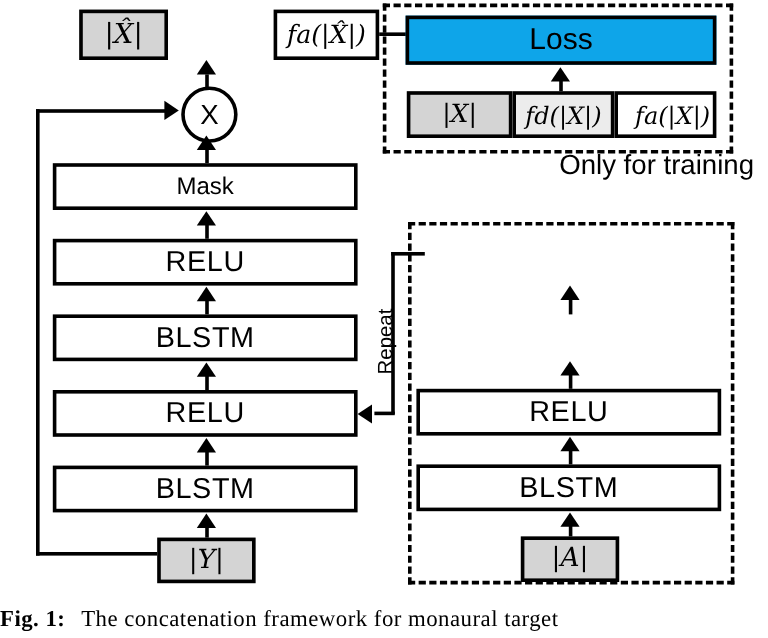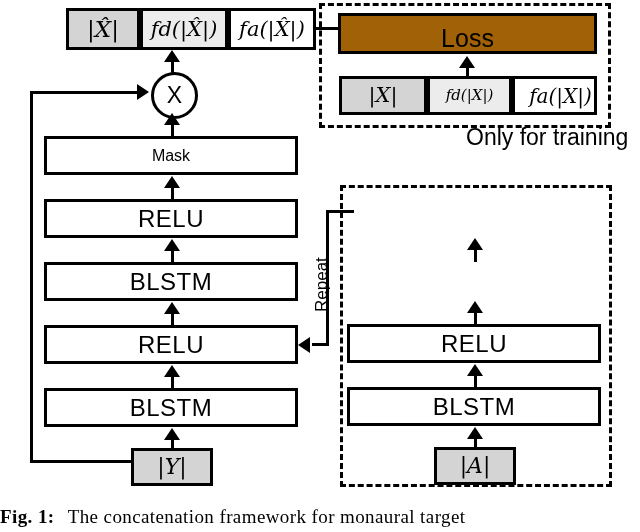--- a/index.html
+++ b/index.html
@@ -51,9 +51,6 @@
 
   <div class="box gray" style="left:66px;top:8px;width:74px;height:42px;">
     <span class="mathi" style="font-size:23px;">|X̂|</span>
-  </div>
-  <div class="box lgray" style="left:140px;top:8px;width:88px;height:42px;">
-    <span class="mathi" style="font-size:21px;">fd(|X̂|)</span>
   </div>
   <div class="box" style="left:228px;top:8px;width:88px;height:42px;">
     <span class="mathi" style="font-size:21px;">fa(|X̂|)</span>

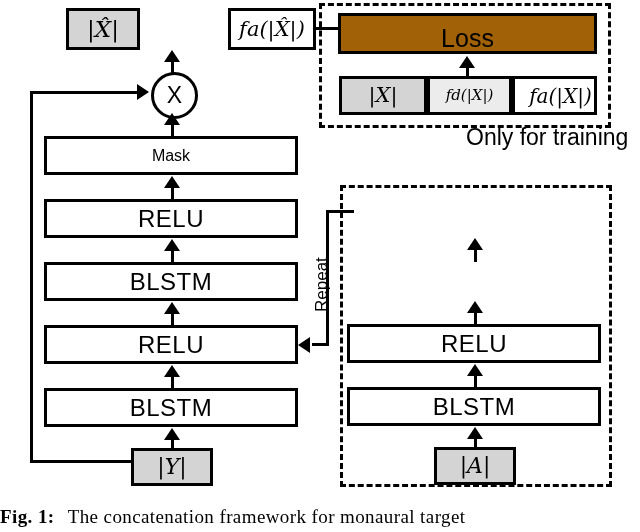--- a/index.html
+++ b/index.html
@@ -16,7 +16,7 @@
 
   .gray{background:#d4d4d4;}
   .lgray{background:#ececec;}
-  .loss{background:#a16207;align-items:flex-end;}
+  .loss{background:#0ea5e9;}
 
   .mathi{font-family:"DejaVu Serif",serif;font-style:italic;}
 

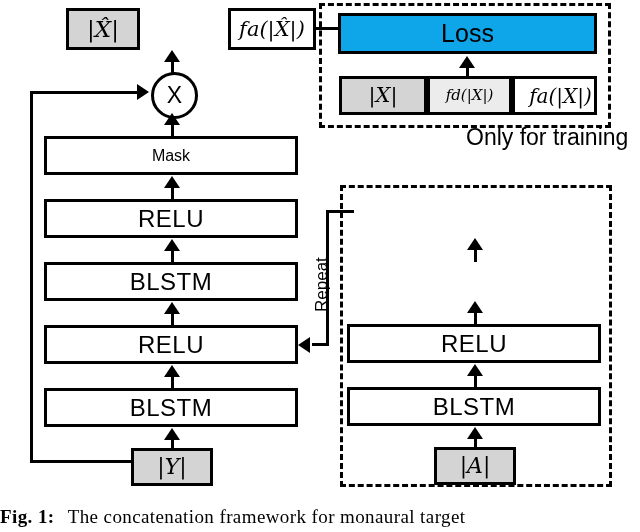--- a/index.html
+++ b/index.html
@@ -72,7 +72,7 @@
     <span class="mathi" style="font-size:21px;">|X|</span>
   </div>
   <div class="box lgray" style="left:427px;top:76px;width:85px;height:39px;">
-    <span class="mathi" style="font-size:15px;">fd(|X|)</span>
+    <span class="mathi" style="font-size:20px;">fd(|X|)</span>
   </div>
   <div class="box" style="left:512px;top:76px;width:85px;height:39px;">
     <span class="mathi" style="font-size:20px;margin-left:12px;">fa(|X|)</span>

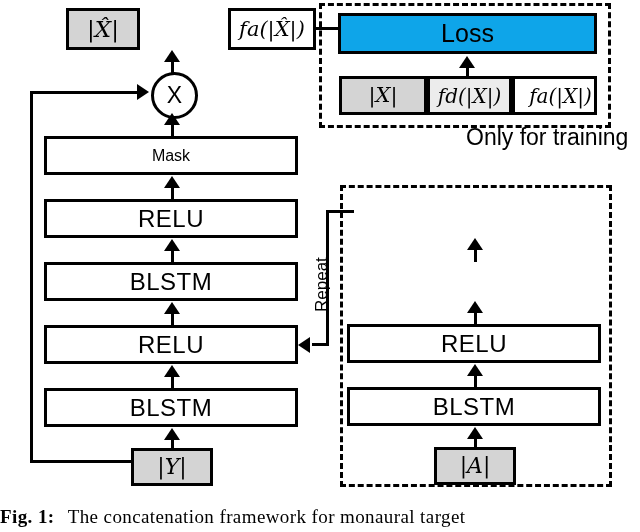--- a/index.html
+++ b/index.html
@@ -96,7 +96,7 @@
   <div class="arrU" style="left:164px;top:113px;"></div>
 
   <div class="box" style="left:44px;top:136px;width:254px;height:39px;">
-    <span style="font-size:16px;">Mask</span>
+    <span style="font-size:20px;">Mask</span>
   </div>
   <div class="arrU" style="left:164px;top:176px;"></div>
   <div class="ln vl" style="left:171px;top:187px;height:13px;"></div>

